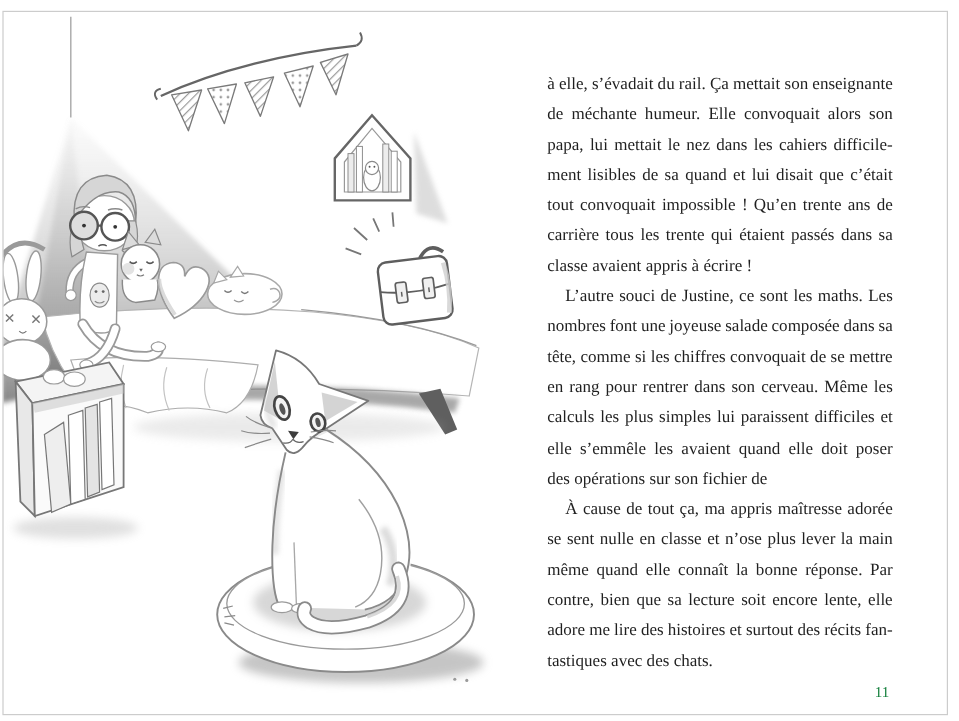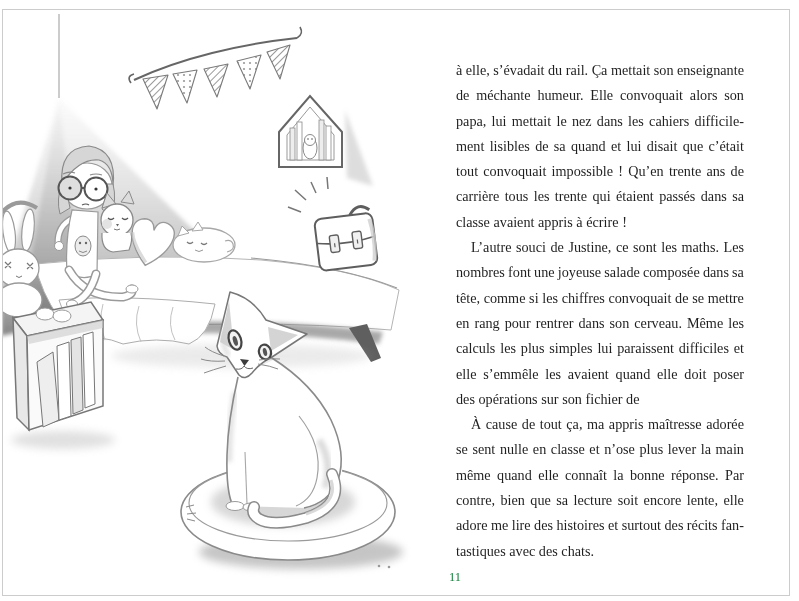--- a/index.html
+++ b/index.html
@@ -17,7 +17,7 @@
         font-size:14.2px;white-space:pre;}
   .line.last{justify-content:flex-start;gap:3.6px;}
   .line.indent{padding-left:15px;}
-  .folio{position:absolute;left:446px;top:560px;width:292px;text-align:left;
+  .folio{position:absolute;left:446px;top:560px;width:292px;text-align:right;
          font-size:12.5px;color:#15803d;}
 </style>
 </head>

